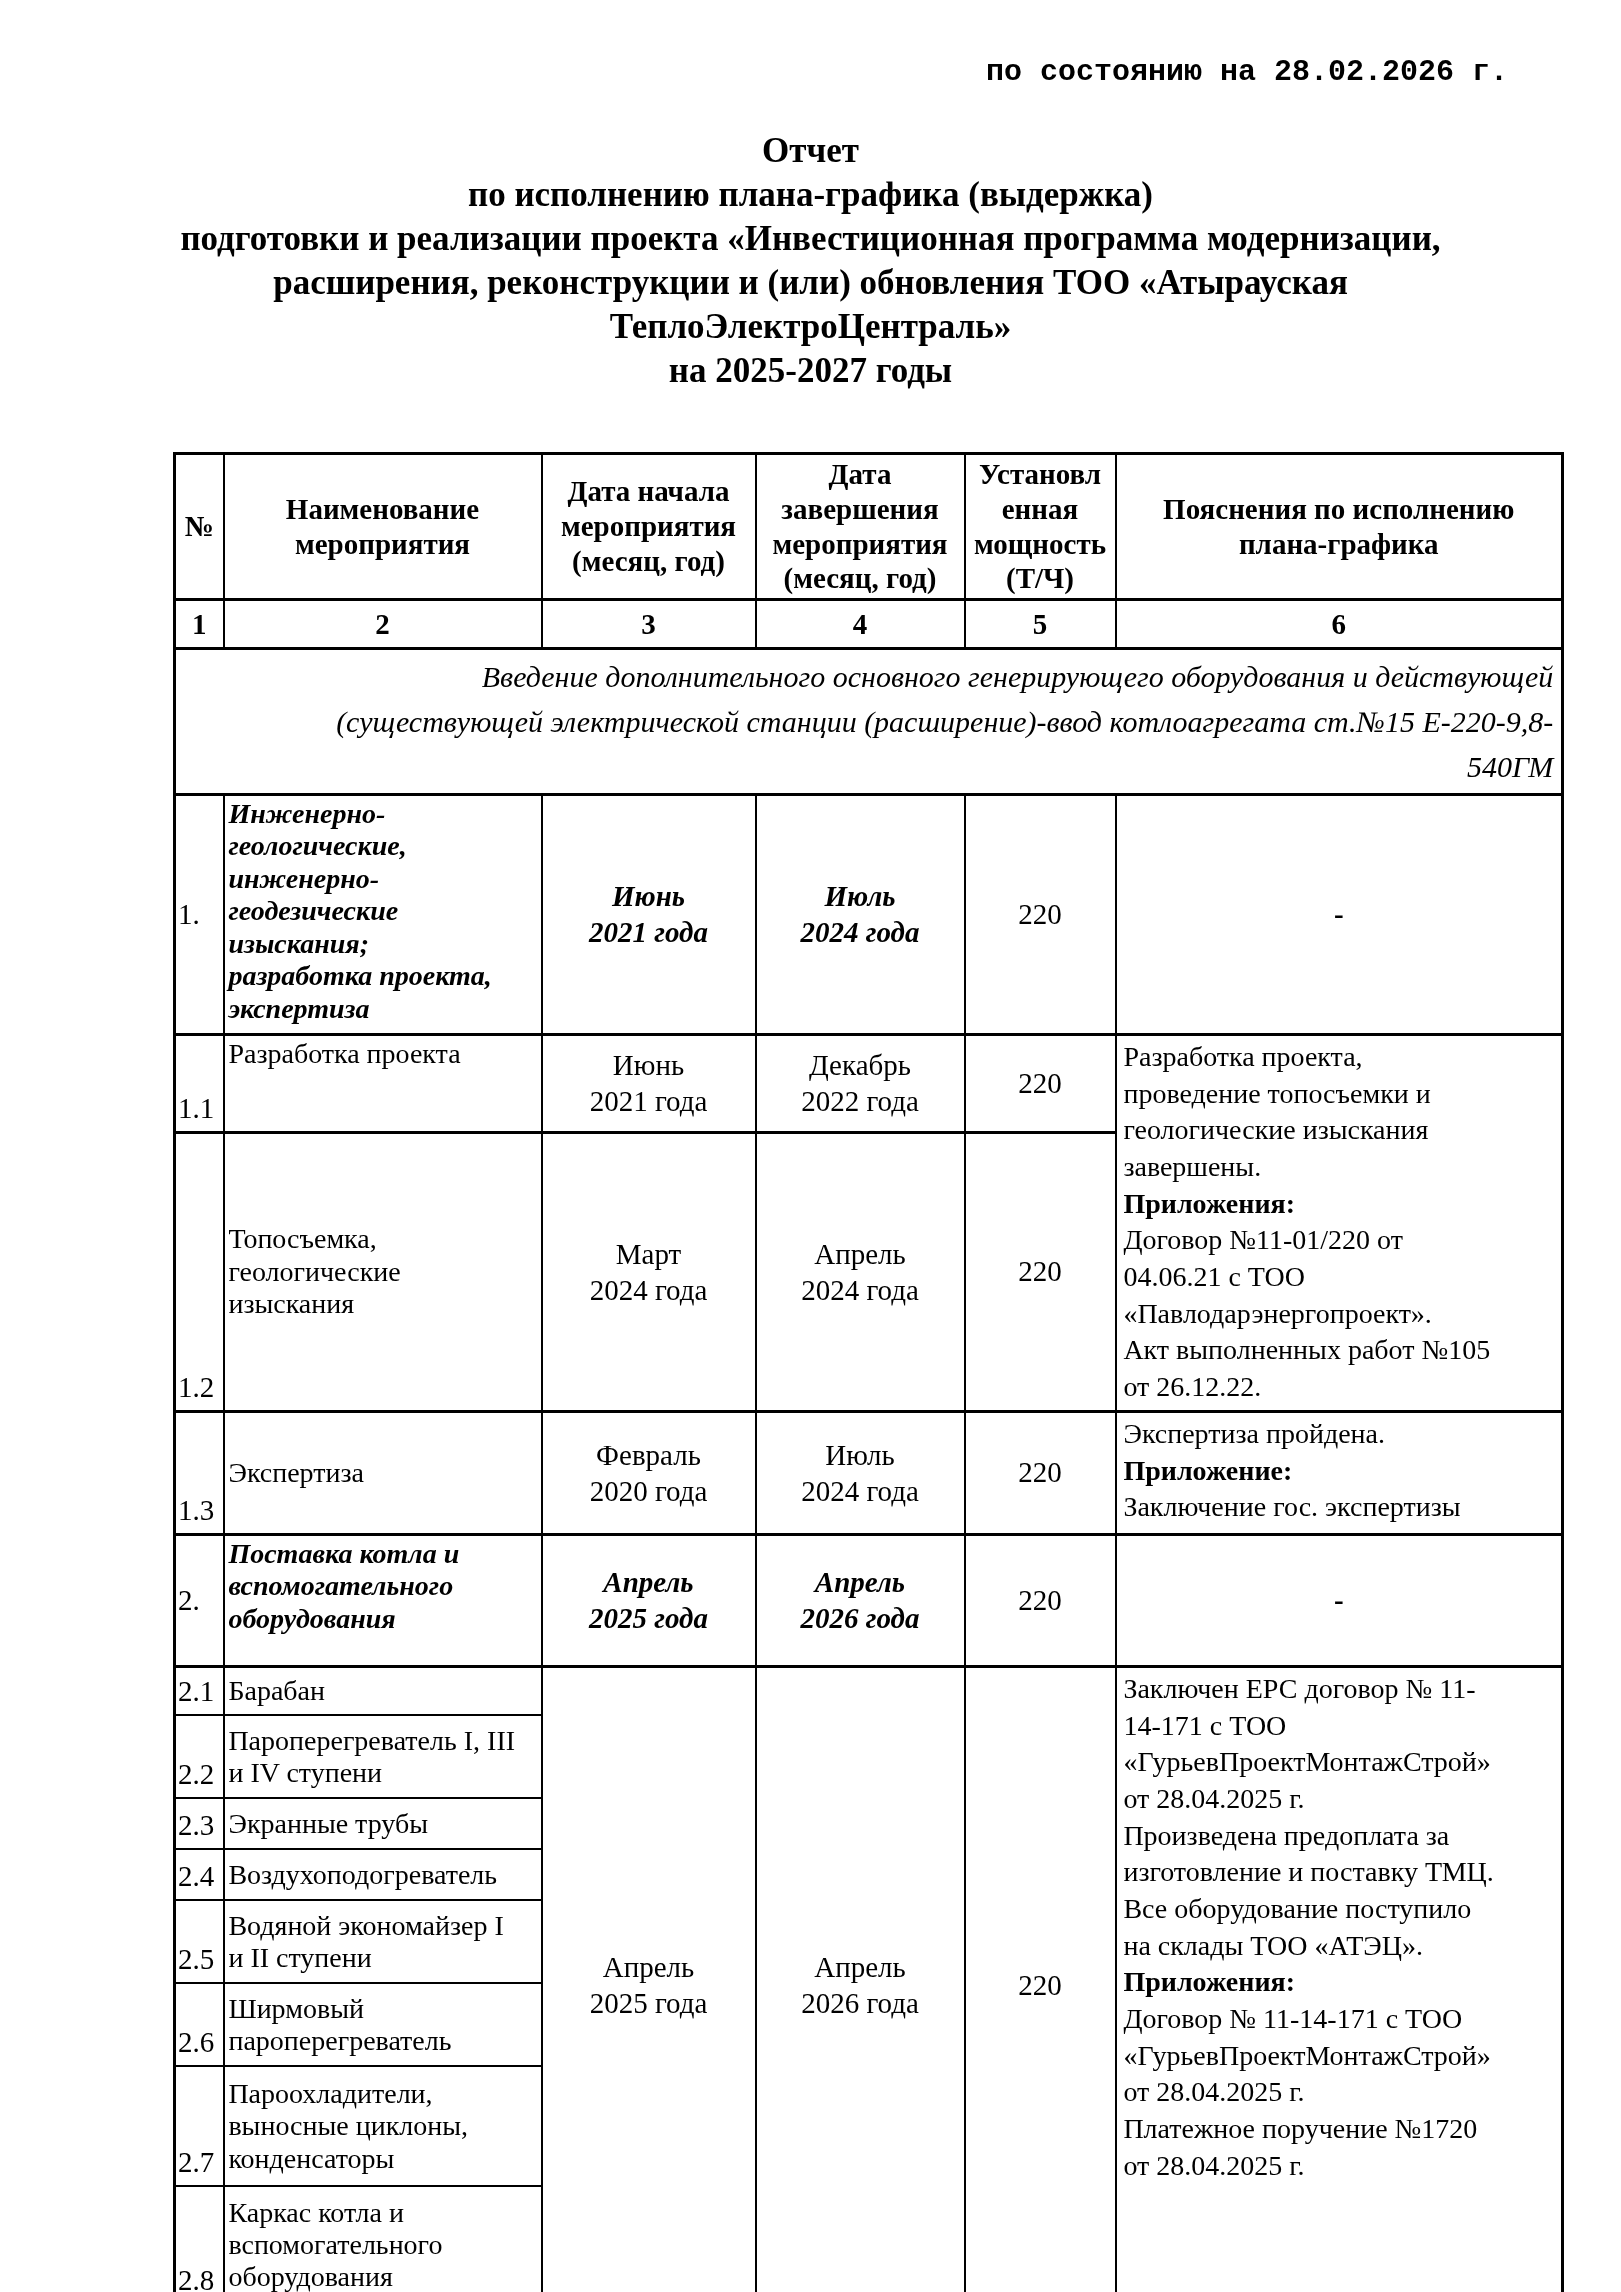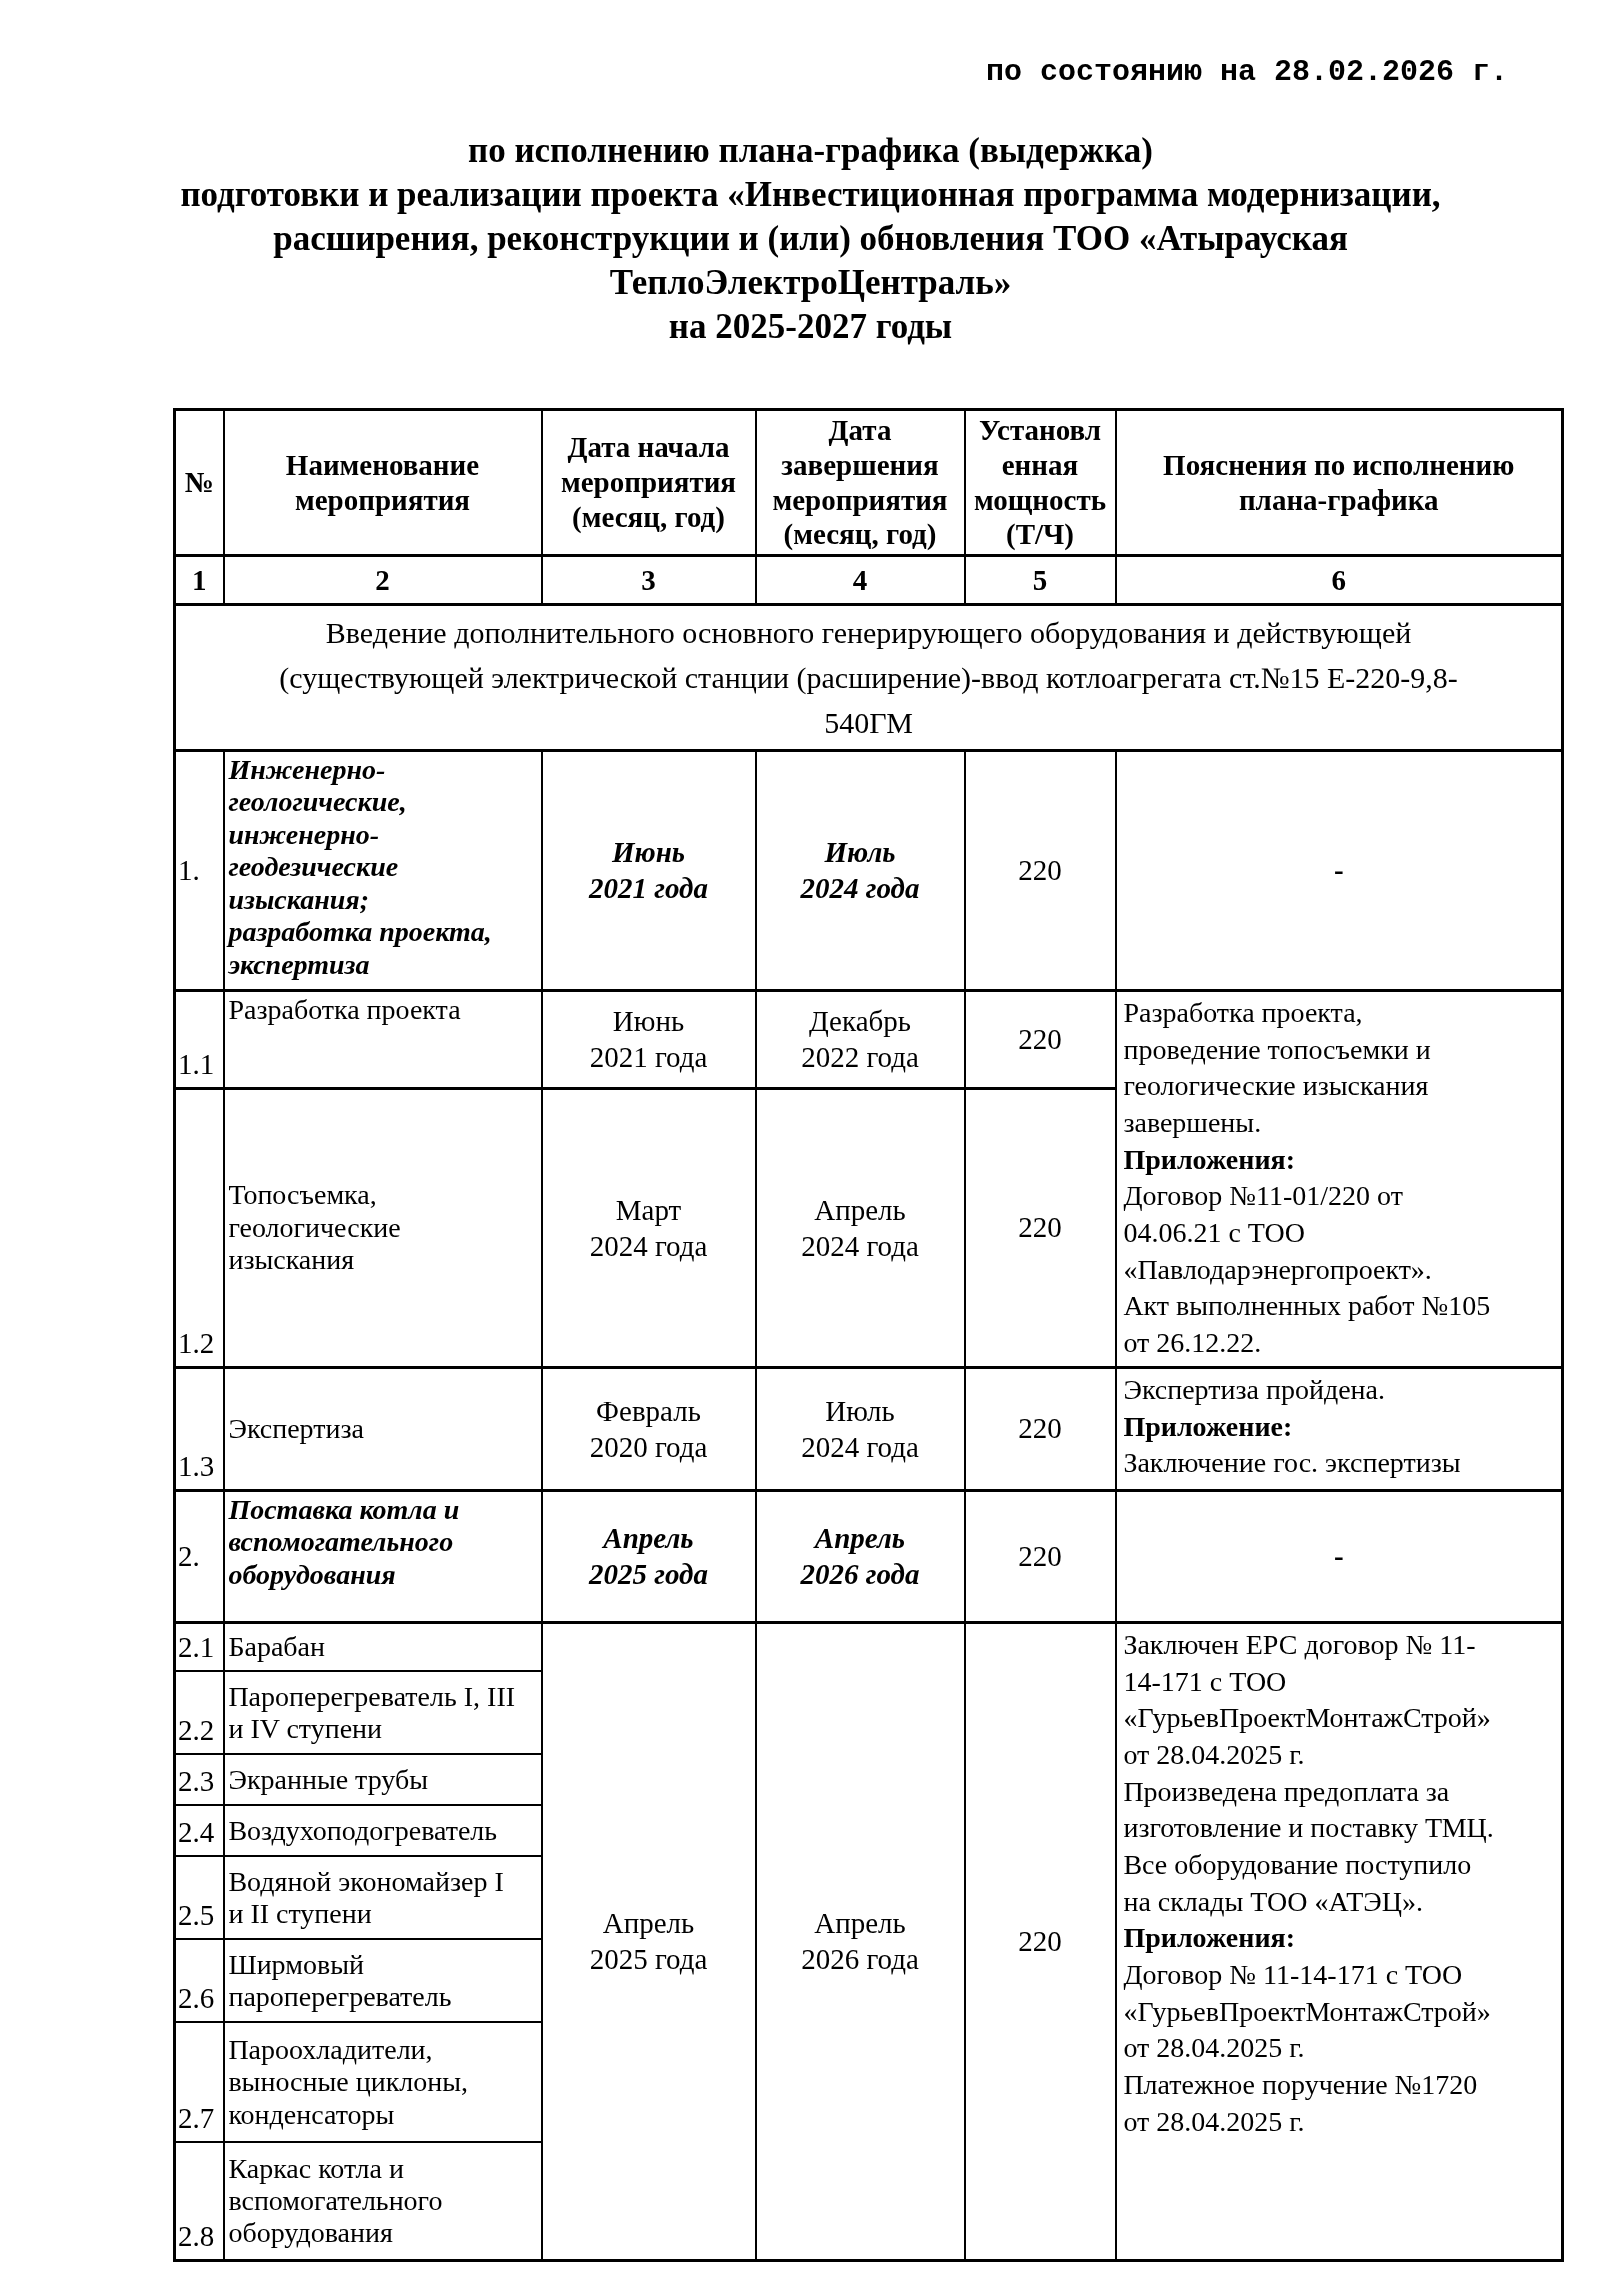--- a/index.html
+++ b/index.html
@@ -50,6 +50,7 @@
   <div class="status-line">по состоянию на 28.02.2026 г.</div>
 
   <div class="title-block">
+    <div>Отчет</div>
     <div>по исполнению плана-графика (выдержка)</div>
     <div>подготовки и реализации проекта «Инвестиционная программа модернизации,</div>
     <div>расширения, реконструкции и (или) обновления ТОО «Атырауская</div>

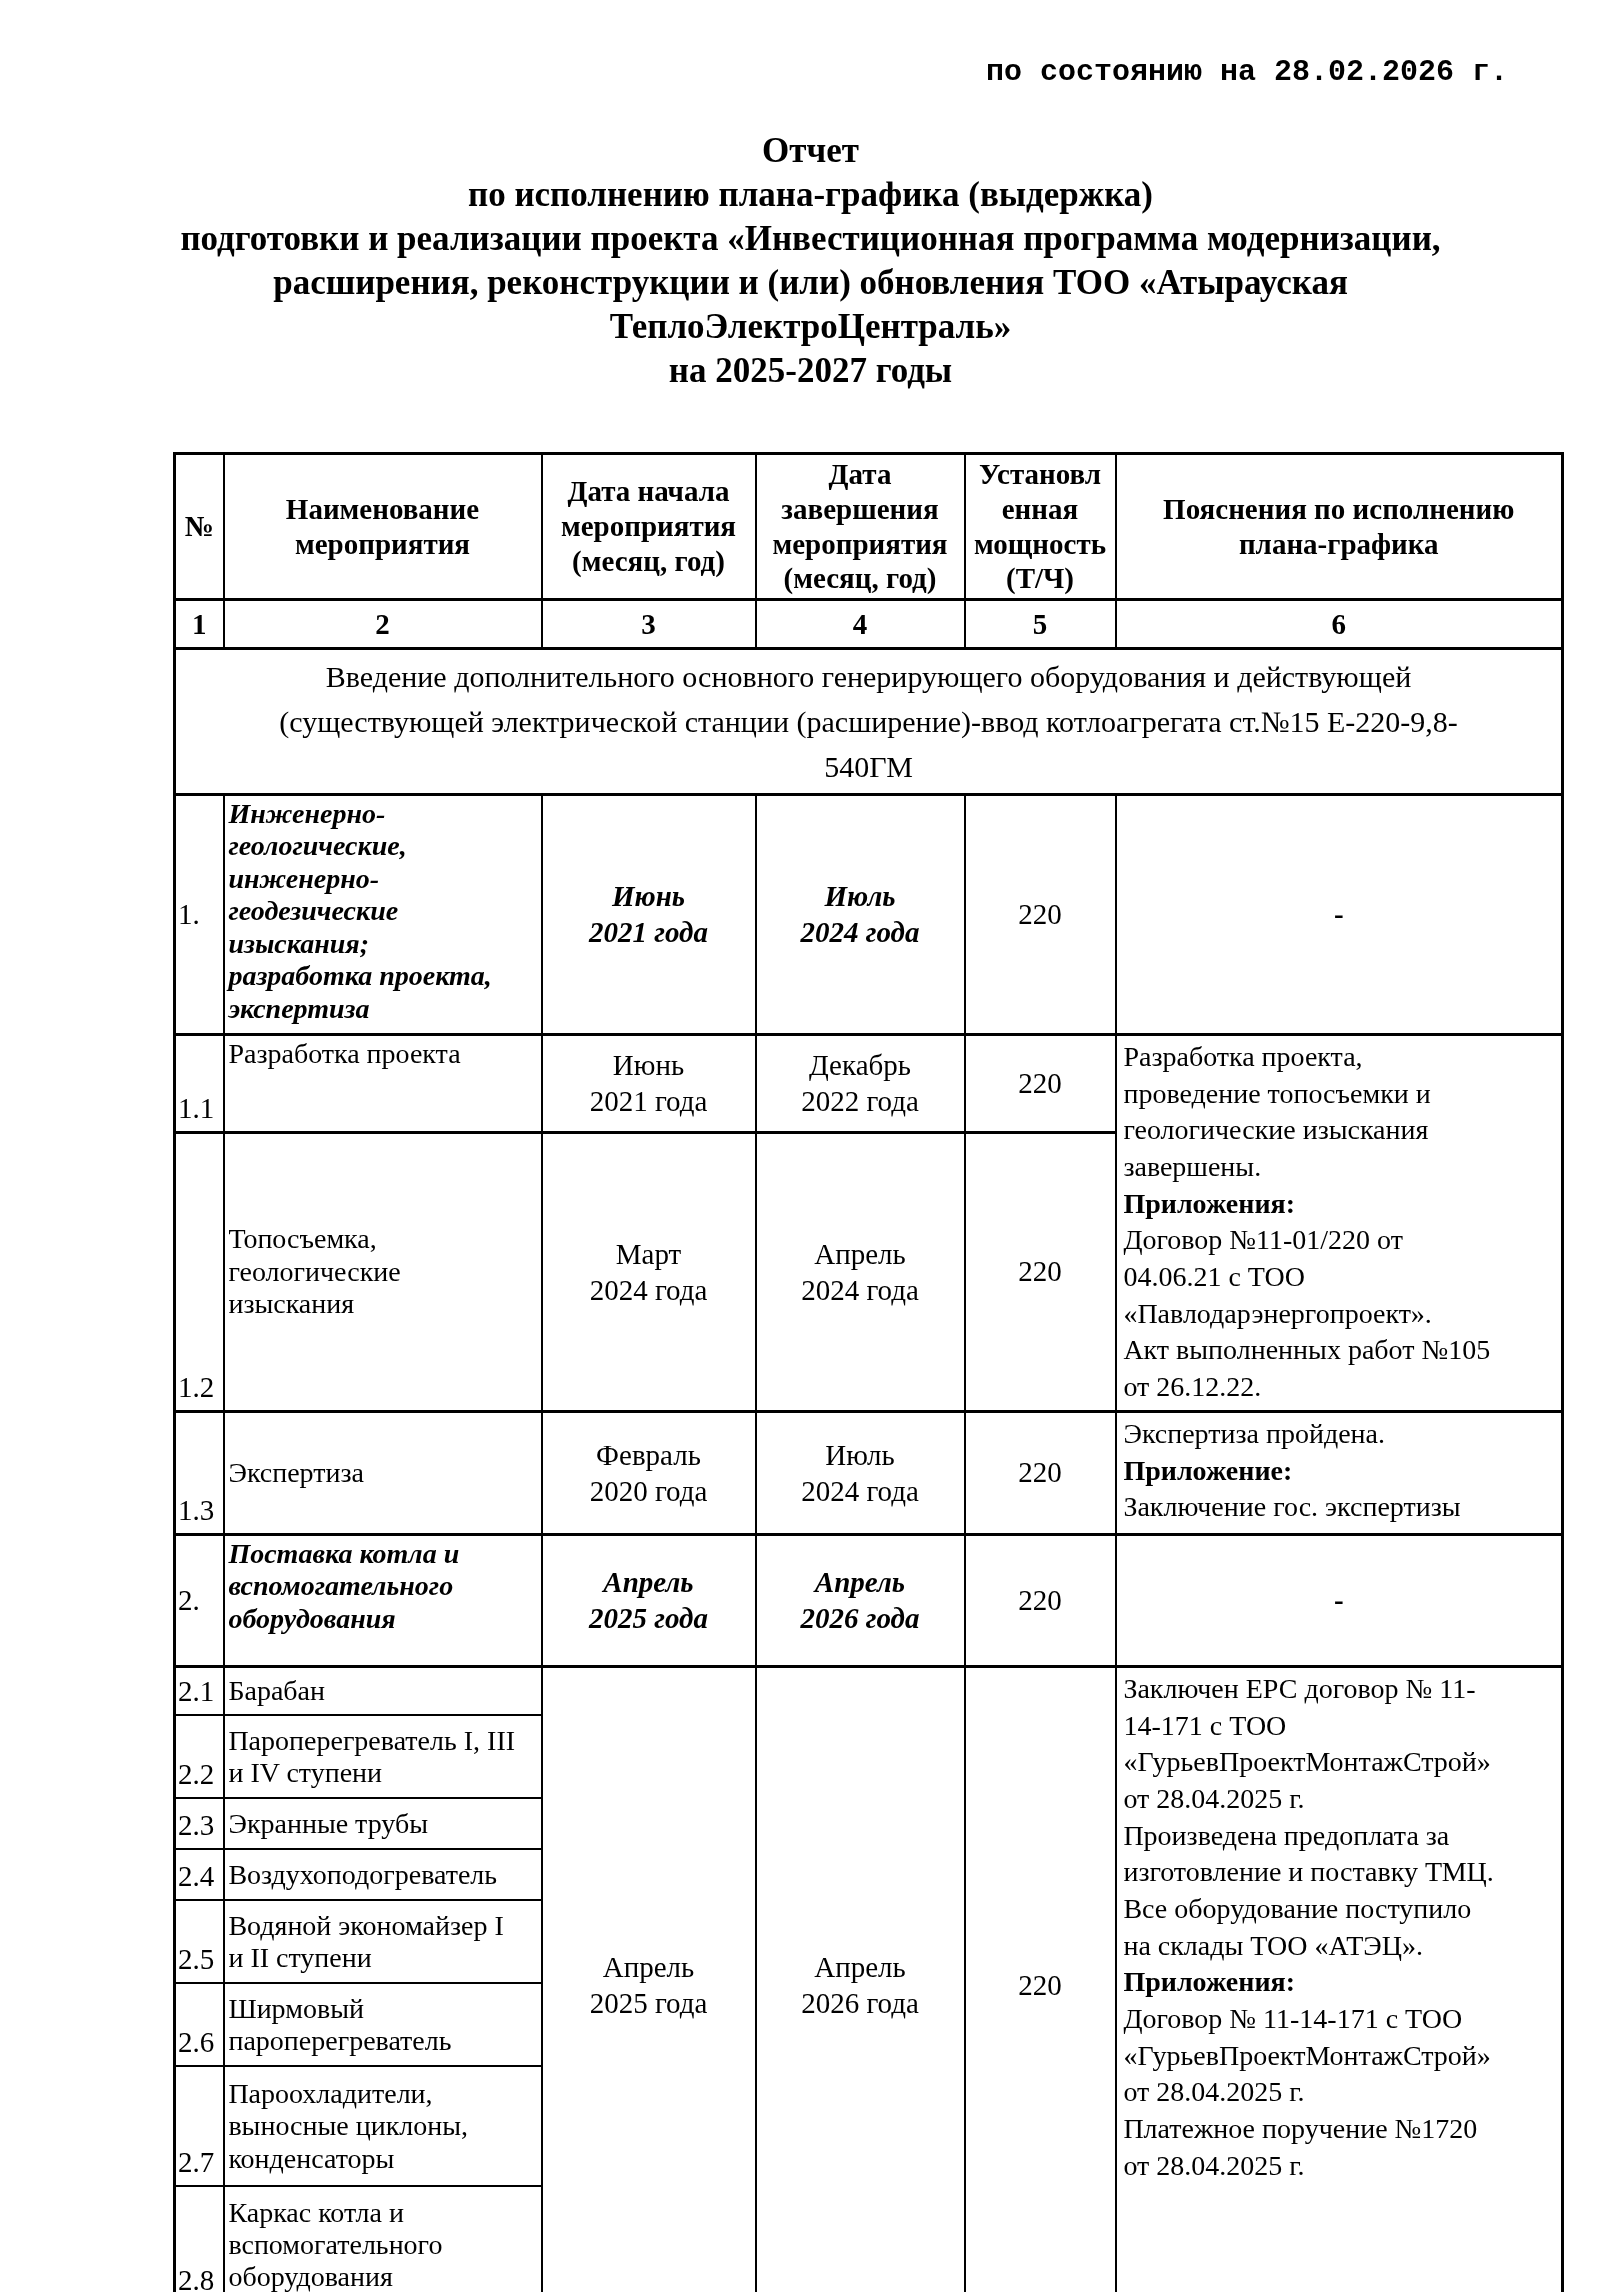--- a/index.html
+++ b/index.html
@@ -39,7 +39,7 @@
   .date{text-align:center;vertical-align:middle;white-space:pre-line;line-height:1.25;font-size:29px;}
   .pw{text-align:center;vertical-align:middle;font-size:29px;}
   .exp{font-size:28px;line-height:1.31;vertical-align:top;text-align:left;padding:2.9px 6.9px;white-space:pre-line;}
-  .section{font-size:30px;line-height:1.5;text-align:center;vertical-align:top;padding:3.9px 7.8px;white-space:pre-line;}
+  .section{font-size:30px;line-height:1.5;text-align:right;vertical-align:top;padding:3.9px 7.8px;white-space:pre-line;font-style:italic;}
   .numcol{text-align:left;padding-left:2px;padding-right:2px;font-size:29px;}
 </style>
 </head>

